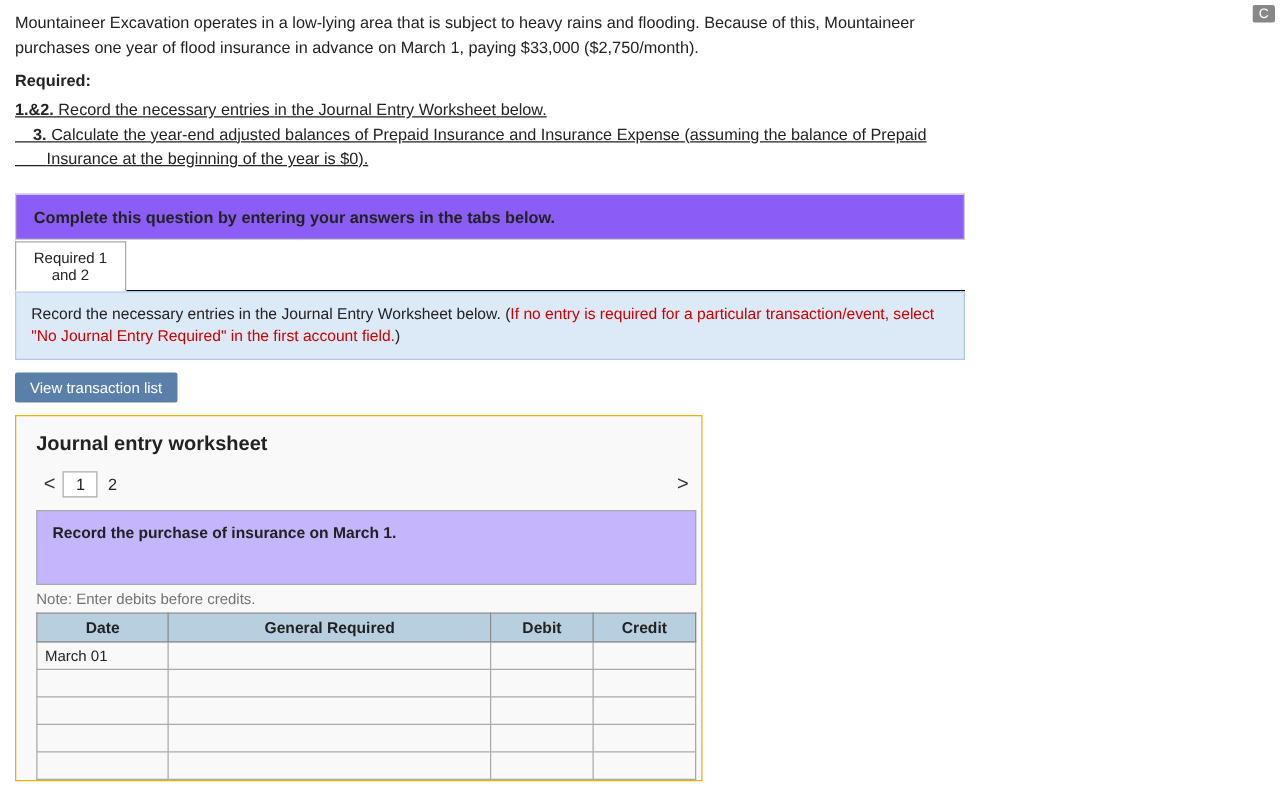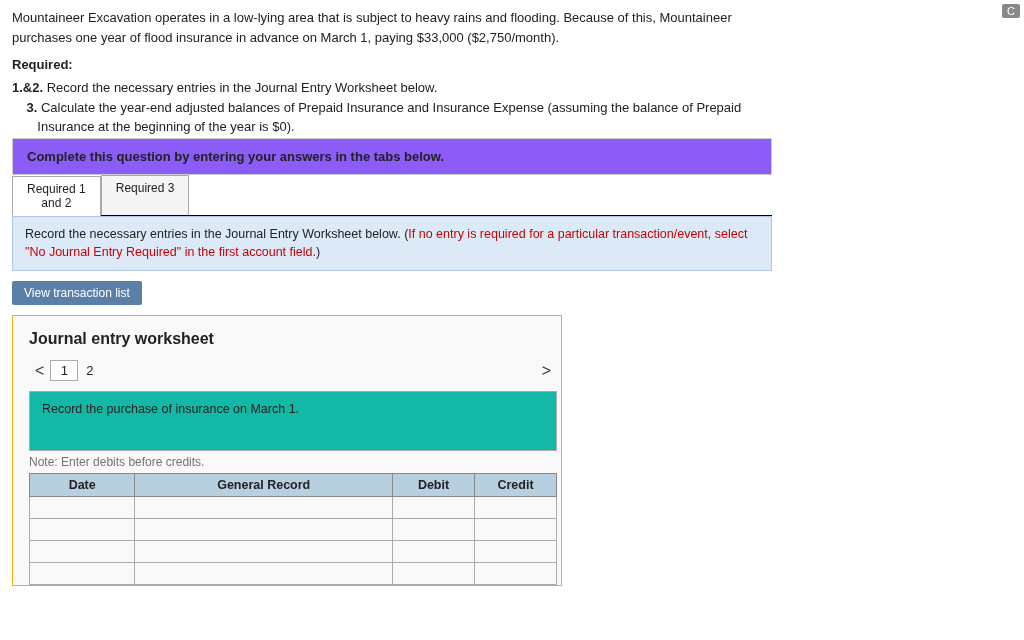--- a/index.html
+++ b/index.html
@@ -19,8 +19,9 @@
       margin-bottom: 6px;
     }
     .instructions {
-      margin-bottom: 1px;
+      margin-bottom: 18px;
       line-height: 1.5;
+      text-decoration: underline;
     }
     .instructions .bold { font-weight: bold; }
     .complete-box {

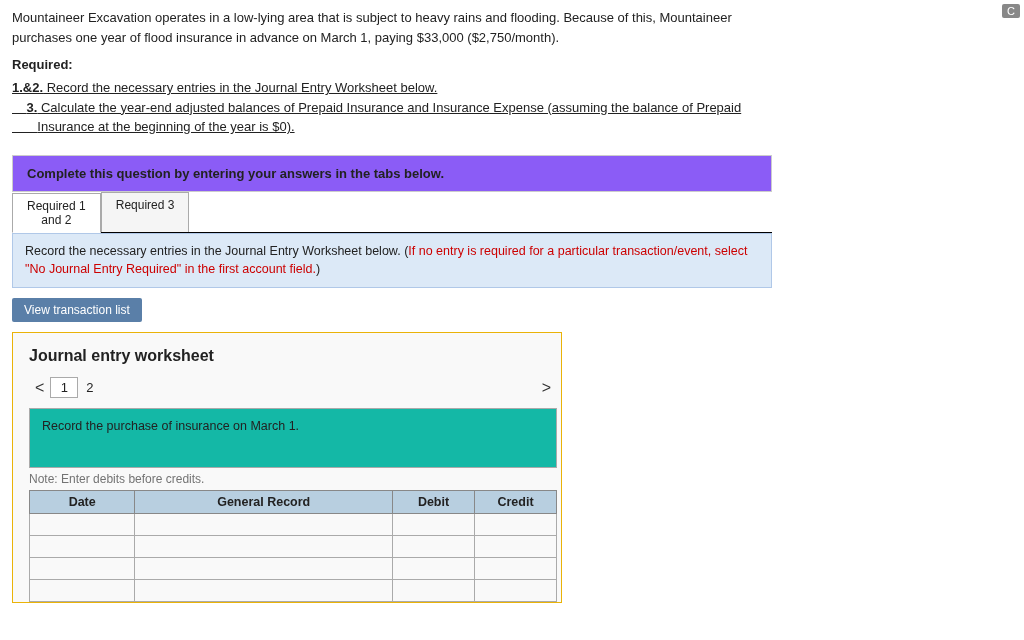--- a/index.html
+++ b/index.html
@@ -198,7 +198,6 @@
 
 <div class="tabs-container">
   <div class="tab active">Required 1<br>and 2</div>
-  <div class="tab">Required 3</div>
 </div>
 
 <div class="info-box">

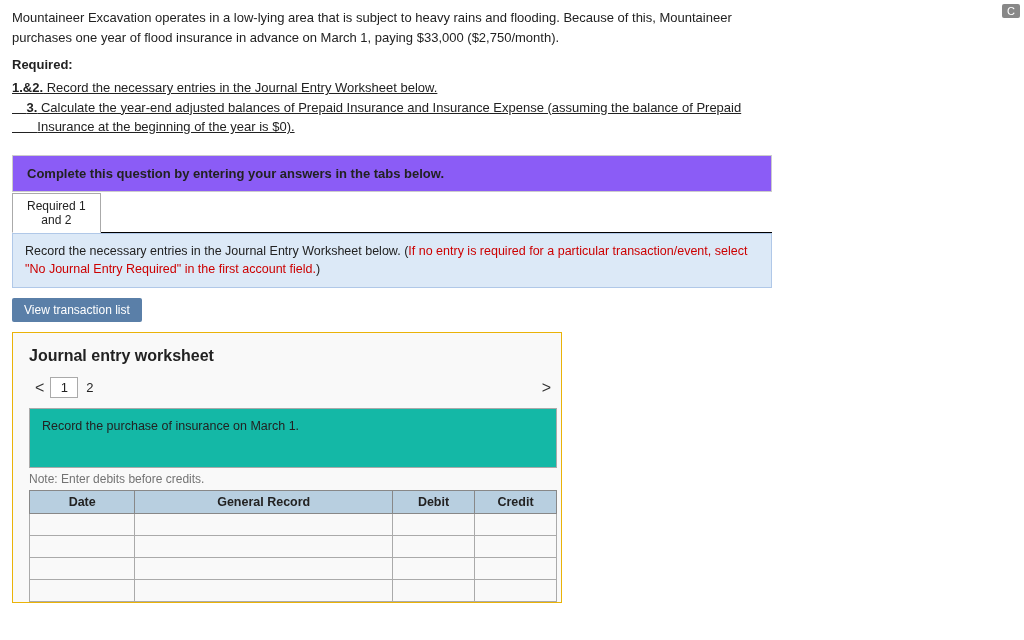--- a/index.html
+++ b/index.html
@@ -119,11 +119,12 @@
     }
     .description-box {
       border: 1px solid #aaa;
-      background: #14b8a6;
+      background: #c4b5fd;
       padding: 10px 12px;
       min-height: 60px;
       margin-bottom: 4px;
       font-size: 12.5px;
+      font-weight: bold;
     }
     .note-text {
       color: #737373;

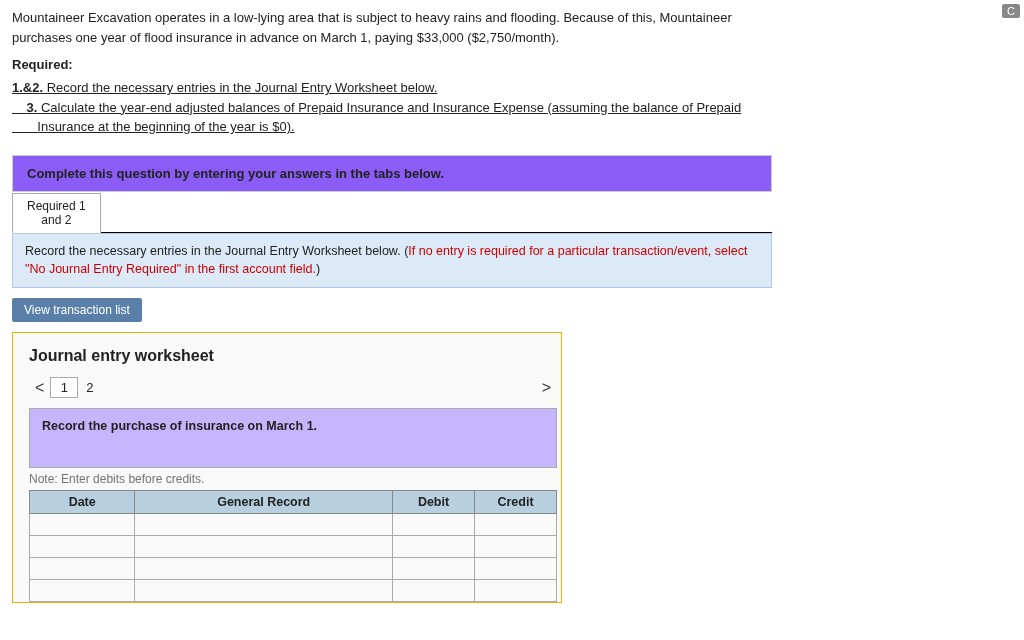--- a/index.html
+++ b/index.html
@@ -225,7 +225,7 @@
     <thead>
       <tr>
         <th class="date-col">Date</th>
-        <th class="journal-col">General Record</th>
+        <th class="journal-col">General Required</th>
         <th class="debit-col">Debit</th>
         <th class="credit-col">Credit</th>
       </tr>

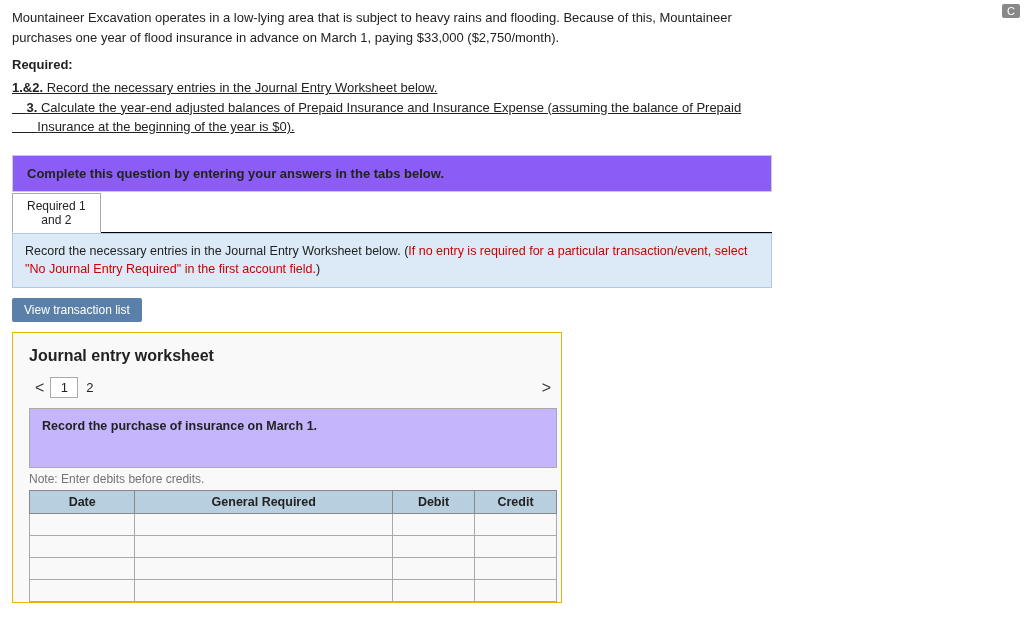--- a/index.html
+++ b/index.html
@@ -232,6 +232,12 @@
     </thead>
     <tbody>
       <tr>
+        <td class="date-cell">March 01</td>
+        <td><input type="text" style=""></td>
+        <td><input type="text" style=""></td>
+        <td><input type="text" style=""></td>
+      </tr>
+      <tr>
         <td class="date-cell"></td>
         <td><input type="text" style=""></td>
         <td><input type="text" style=""></td>

